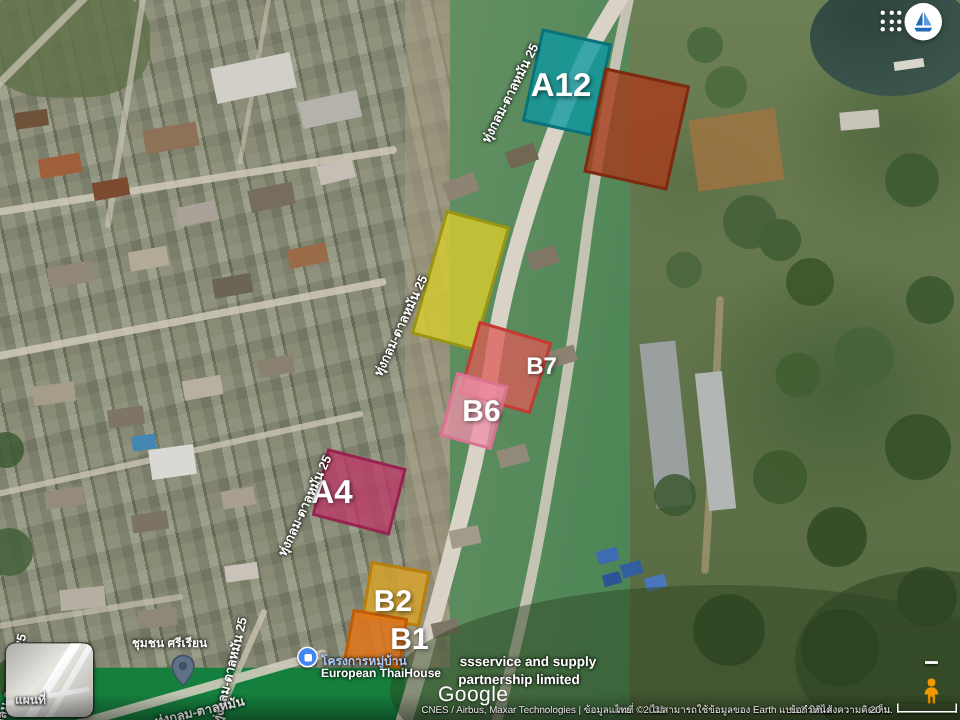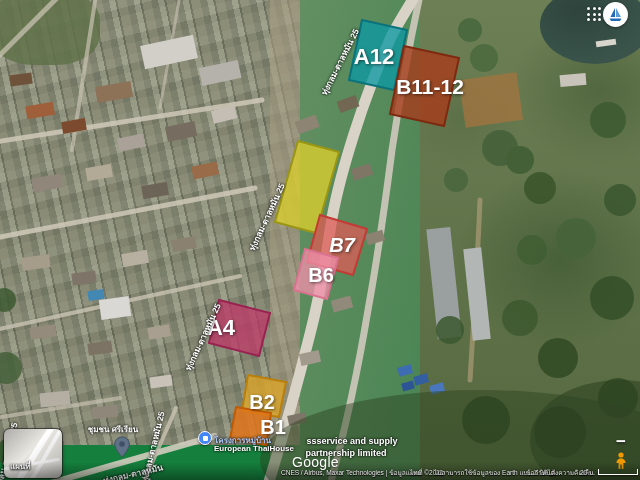--- a/index.html
+++ b/index.html
@@ -177,7 +177,6 @@
   </svg>
 
   <div class="plot-label" style="left: 374px; top: 57px; font-size: 22px; color: rgb(255, 255, 255);">A12</div>
-  <div class="plot-label" style="left: 430px; top: 87px; font-size: 21px; color: rgb(255, 255, 255);">B11-12</div>
   <div class="plot-label" style="left: 342px; top: 245px; font-size: 20px; color: rgb(255, 255, 255); font-style: italic;">B7</div>
   <div class="plot-label" style="left: 321px; top: 275px; font-size: 20px; color: rgb(255, 255, 255);">B6</div>
   <div class="plot-label" style="left: 221px; top: 328px; font-size: 22px; color: rgb(255, 255, 255);">A4</div>

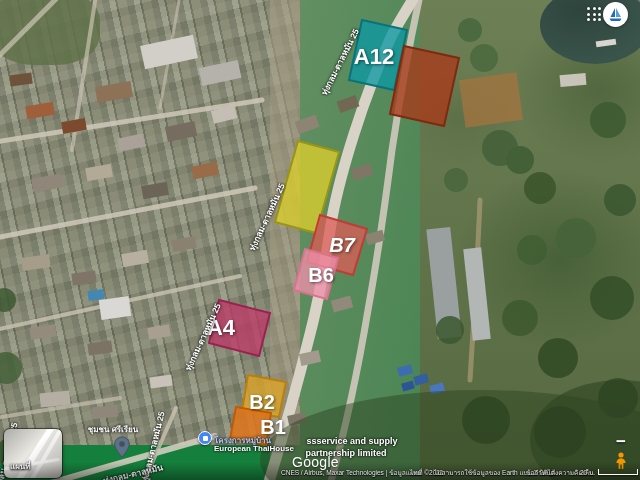--- a/index.html
+++ b/index.html
@@ -177,7 +177,7 @@
   </svg>
 
   <div class="plot-label" style="left: 374px; top: 57px; font-size: 22px; color: rgb(255, 255, 255);">A12</div>
-  <div class="plot-label" style="left: 342px; top: 245px; font-size: 20px; color: rgb(255, 255, 255); font-style: italic;">B7</div>
+  <div class="plot-label" style="left: 361px; top: 245px; font-size: 16px; color: rgb(255, 255, 255);">B7</div>
   <div class="plot-label" style="left: 321px; top: 275px; font-size: 20px; color: rgb(255, 255, 255);">B6</div>
   <div class="plot-label" style="left: 221px; top: 328px; font-size: 22px; color: rgb(255, 255, 255);">A4</div>
   <div class="plot-label" style="left: 262px; top: 402px; font-size: 20px; color: rgb(255, 255, 255);">B2</div>

